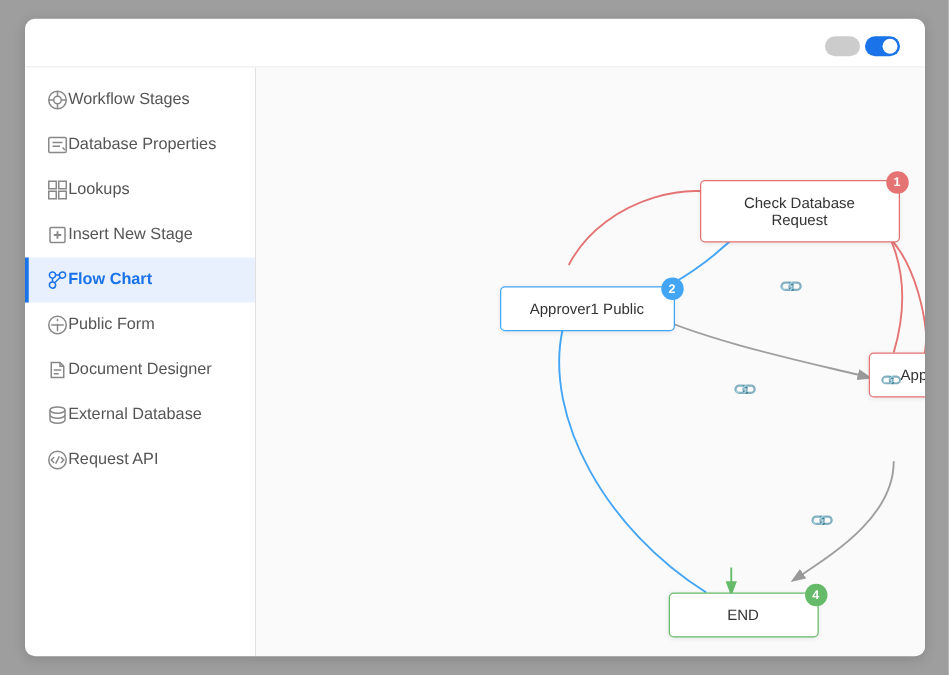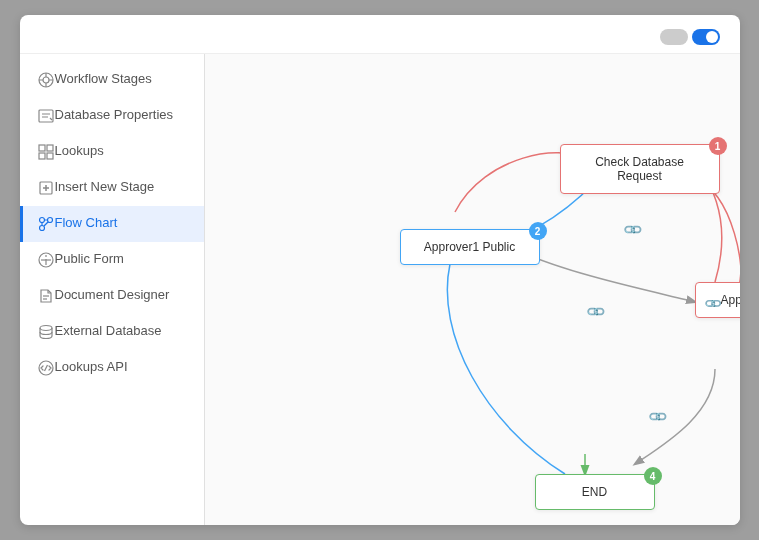--- a/index.html
+++ b/index.html
@@ -89,7 +89,7 @@
       background: #e8f0fe;
       color: #1a73e8;
       border-left: 3px solid #1a73e8;
-      font-weight: 400;
+      font-weight: 700;
     }
     .sidebar-icon {
       width: 18px;

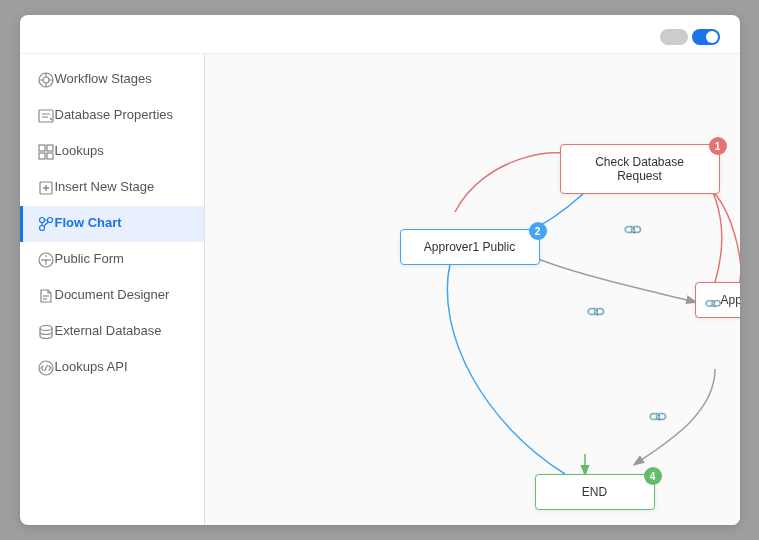--- a/index.html
+++ b/index.html
@@ -267,7 +267,7 @@
               <line x1="9.5" y1="5" x2="6.5" y2="11" stroke="#888" stroke-width="1.2"></line>
             </svg>
           </span>
-          <span>Lookups API</span>
+          <span>Request API</span>
         </div>
       </div>
     <div class="canvas">

